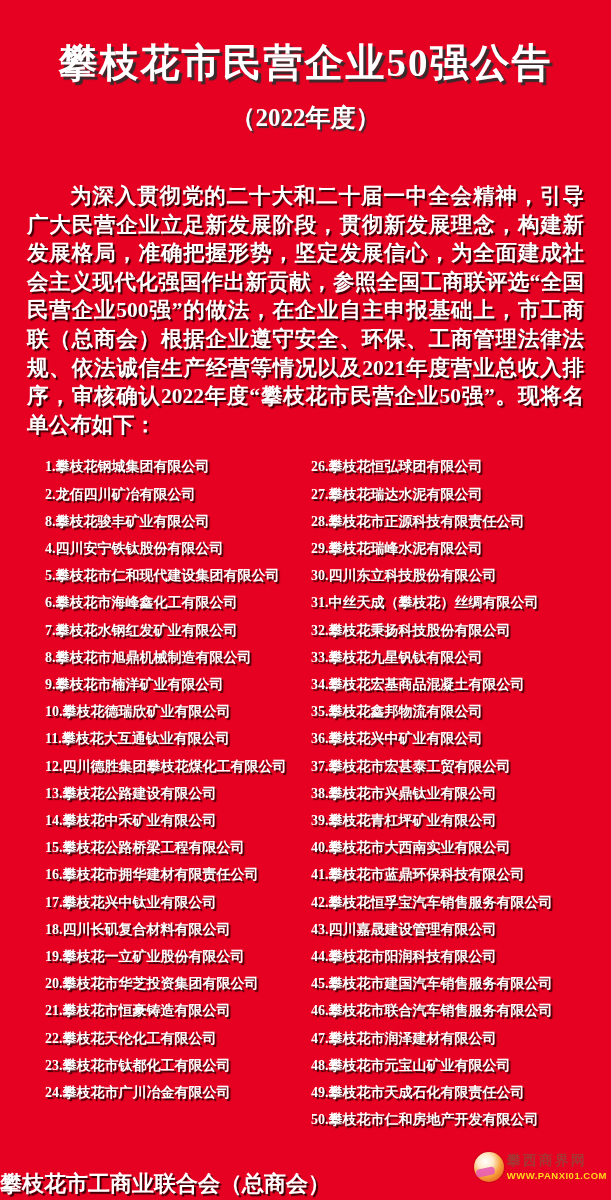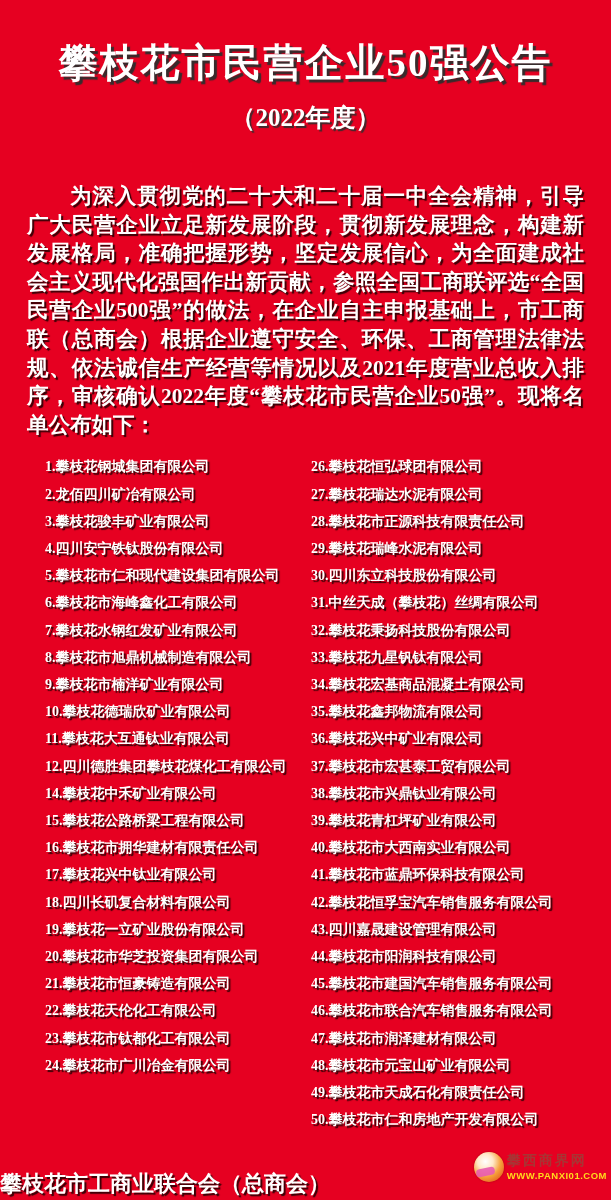--- a/index.html
+++ b/index.html
@@ -67,7 +67,7 @@
     <ol class="col col-left">
       <li>1.攀枝花钢城集团有限公司</li>
       <li>2.龙佰四川矿冶有限公司</li>
-      <li>3.攀枝花骏丰矿业有限公司</li>
+      <li>8.攀枝花骏丰矿业有限公司</li>
       <li>4.四川安宁铁钛股份有限公司</li>
       <li>5.攀枝花市仁和现代建设集团有限公司</li>
       <li>6.攀枝花市海峰鑫化工有限公司</li>

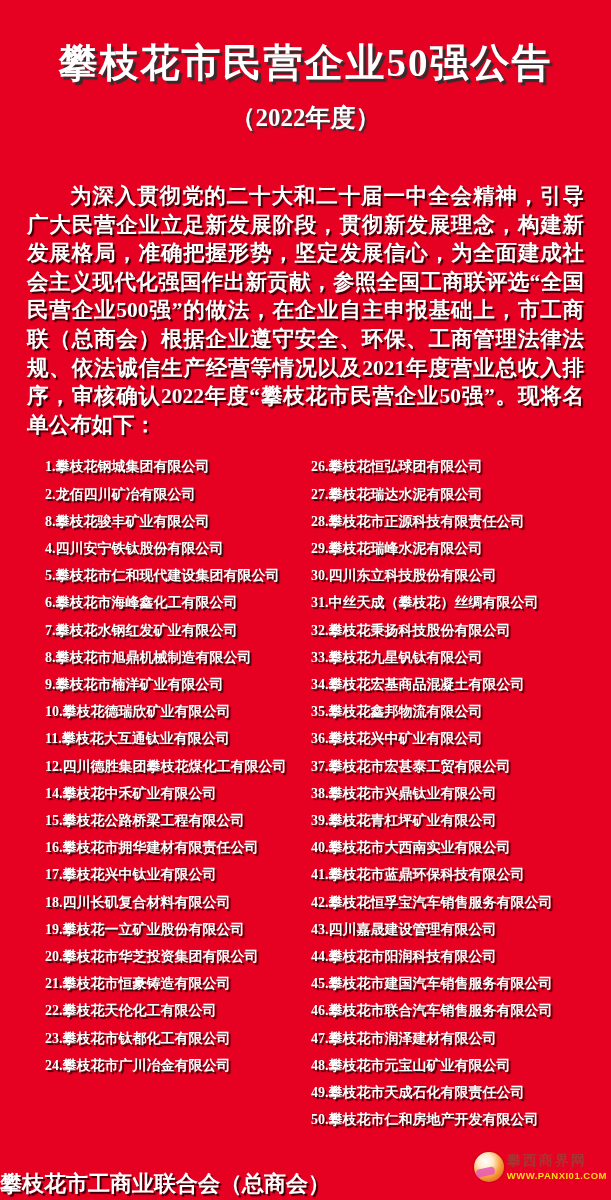--- a/index.html
+++ b/index.html
@@ -77,6 +77,7 @@
       <li>10.攀枝花德瑞欣矿业有限公司</li>
       <li>11.攀枝花大互通钛业有限公司</li>
       <li>12.四川德胜集团攀枝花煤化工有限公司</li>
+      <li>13.攀枝花公路建设有限公司</li>
       <li>14.攀枝花中禾矿业有限公司</li>
       <li>15.攀枝花公路桥梁工程有限公司</li>
       <li>16.攀枝花市拥华建材有限责任公司</li>

